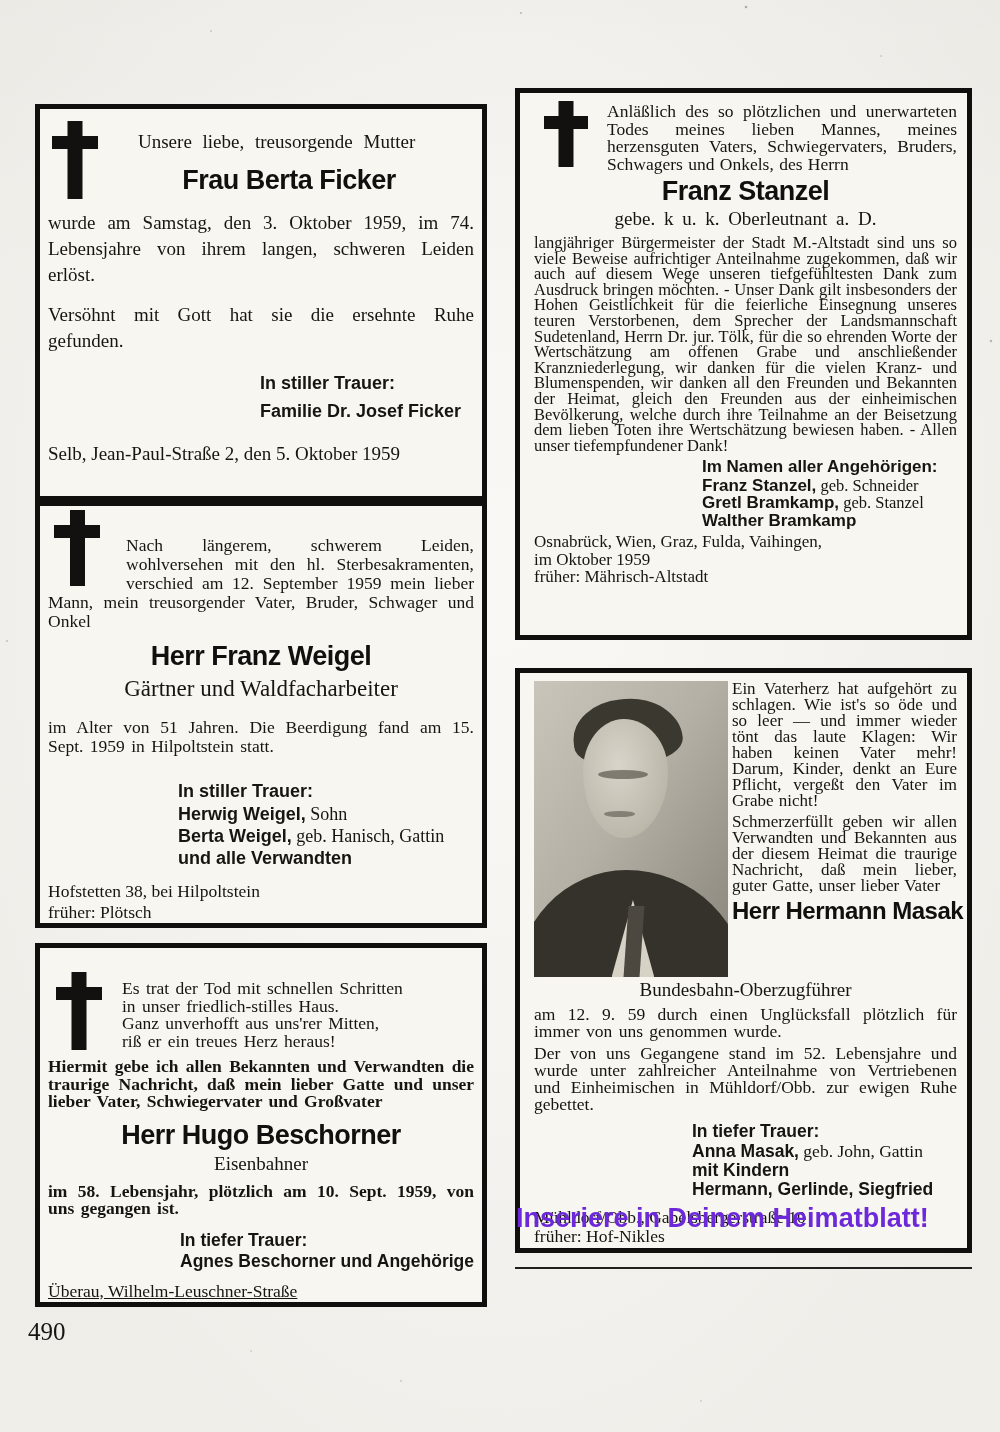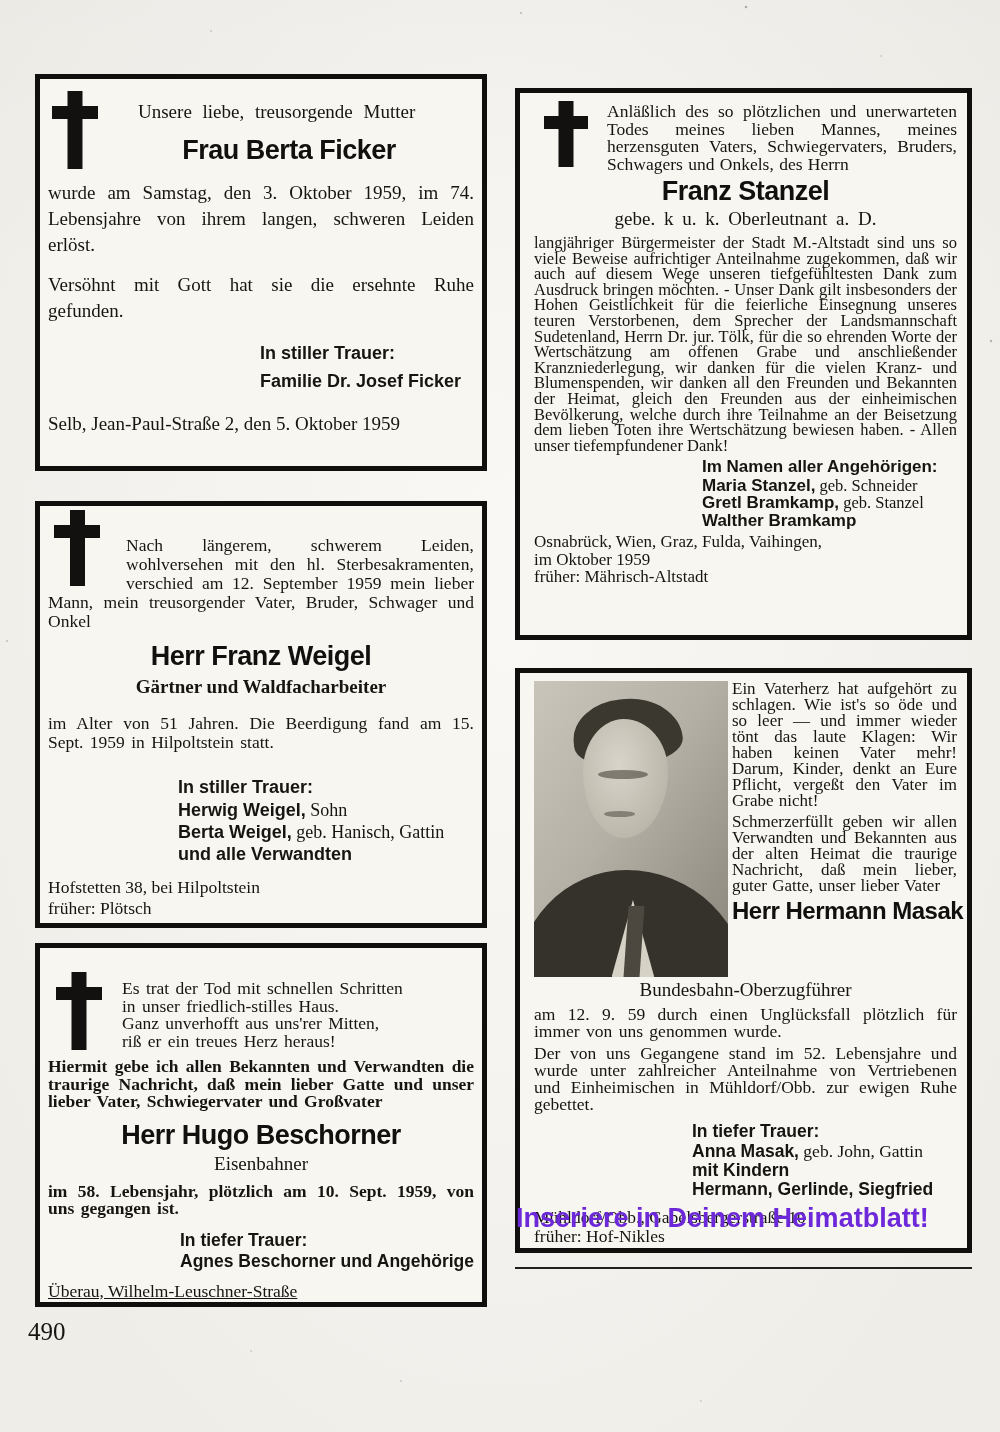--- a/index.html
+++ b/index.html
@@ -21,7 +21,7 @@
     position:absolute;border:5px solid #100f0d;background:#f7f6f1;
     overflow:hidden;box-sizing:border-box;
   }
-  .b1{left:35px;top:74px;width:452px;height:397px;padding:14px 8px 8px 8px;}
+  .b1{left:35px;top:104px;width:452px;height:397px;padding:14px 8px 8px 8px;}
   .b2{left:35px;top:501px;width:452px;height:427px;padding:30px 8px 8px 8px;}
   .b3{left:35px;top:943px;width:452px;height:364px;padding:32px 8px 8px 8px;}
   .b4{left:515px;top:88px;width:457px;height:552px;padding:10px 10px 4px 14px;}

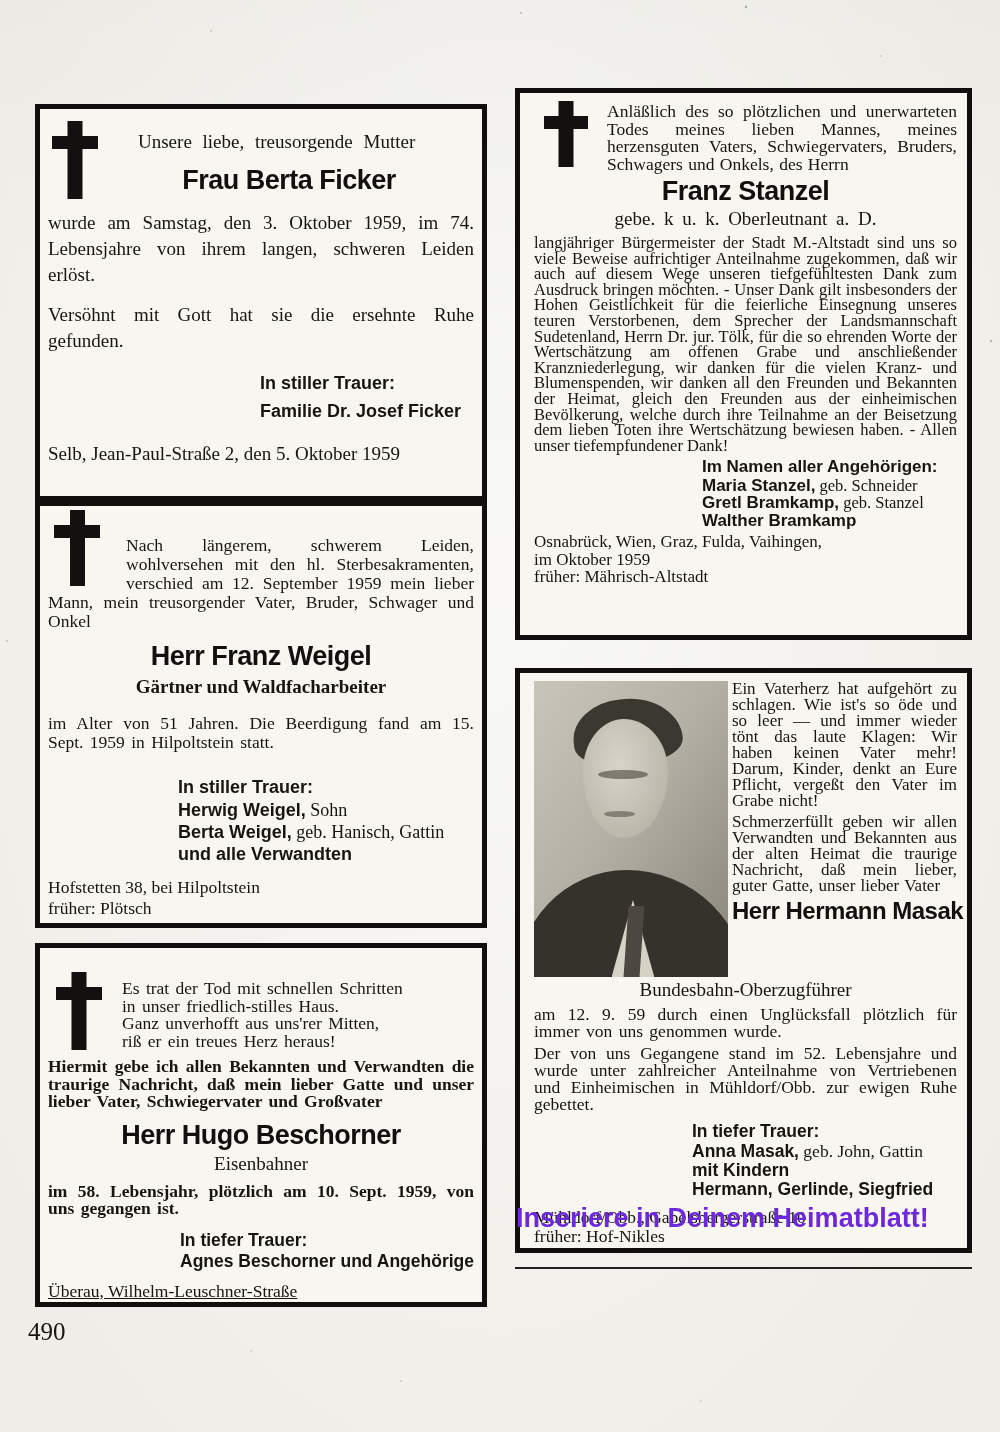--- a/index.html
+++ b/index.html
@@ -184,7 +184,7 @@
   <p class="just">langjähriger Bürgermeister der Stadt M.-Altstadt sind uns so viele Beweise aufrichtiger Anteilnahme zugekommen, daß wir auch auf diesem Wege unseren tiefgefühltesten Dank zum Ausdruck bringen möchten. - Unser Dank gilt insbesonders der Hohen Geistlichkeit für die feierliche Einsegnung unseres teuren Verstorbenen, dem Sprecher der Landsmannschaft Sudetenland, Herrn Dr. jur. Tölk, für die so ehrenden Worte der Wertschätzung am offenen Grabe und anschließender Kranzniederlegung, wir danken für die vielen Kranz- und Blumenspenden, wir danken all den Freunden und Bekannten der Heimat, gleich den Freunden aus der einheimischen Bevölkerung, welche durch ihre Teilnahme an der Beisetzung dem lieben Toten ihre Wertschätzung bewiesen haben. - Allen unser tiefempfundener Dank!</p>
   <div class="b4-sig">
     <div class="sig-label sans">Im Namen aller Angehörigen:</div>
-    <div class="sig-line"><span class="sans">Maria Stanzel,</span><span class="rel"> geb. Schneider</span></div>
+    <div class="sig-line"><span class="sans">Franz Stanzel,</span><span class="rel"> geb. Schneider</span></div>
     <div class="sig-line"><span class="sans">Gretl Bramkamp,</span><span class="rel"> geb. Stanzel</span></div>
     <div class="sig-line"><span class="sans">Walther Bramkamp</span><span class="rel"></span></div>
   </div>

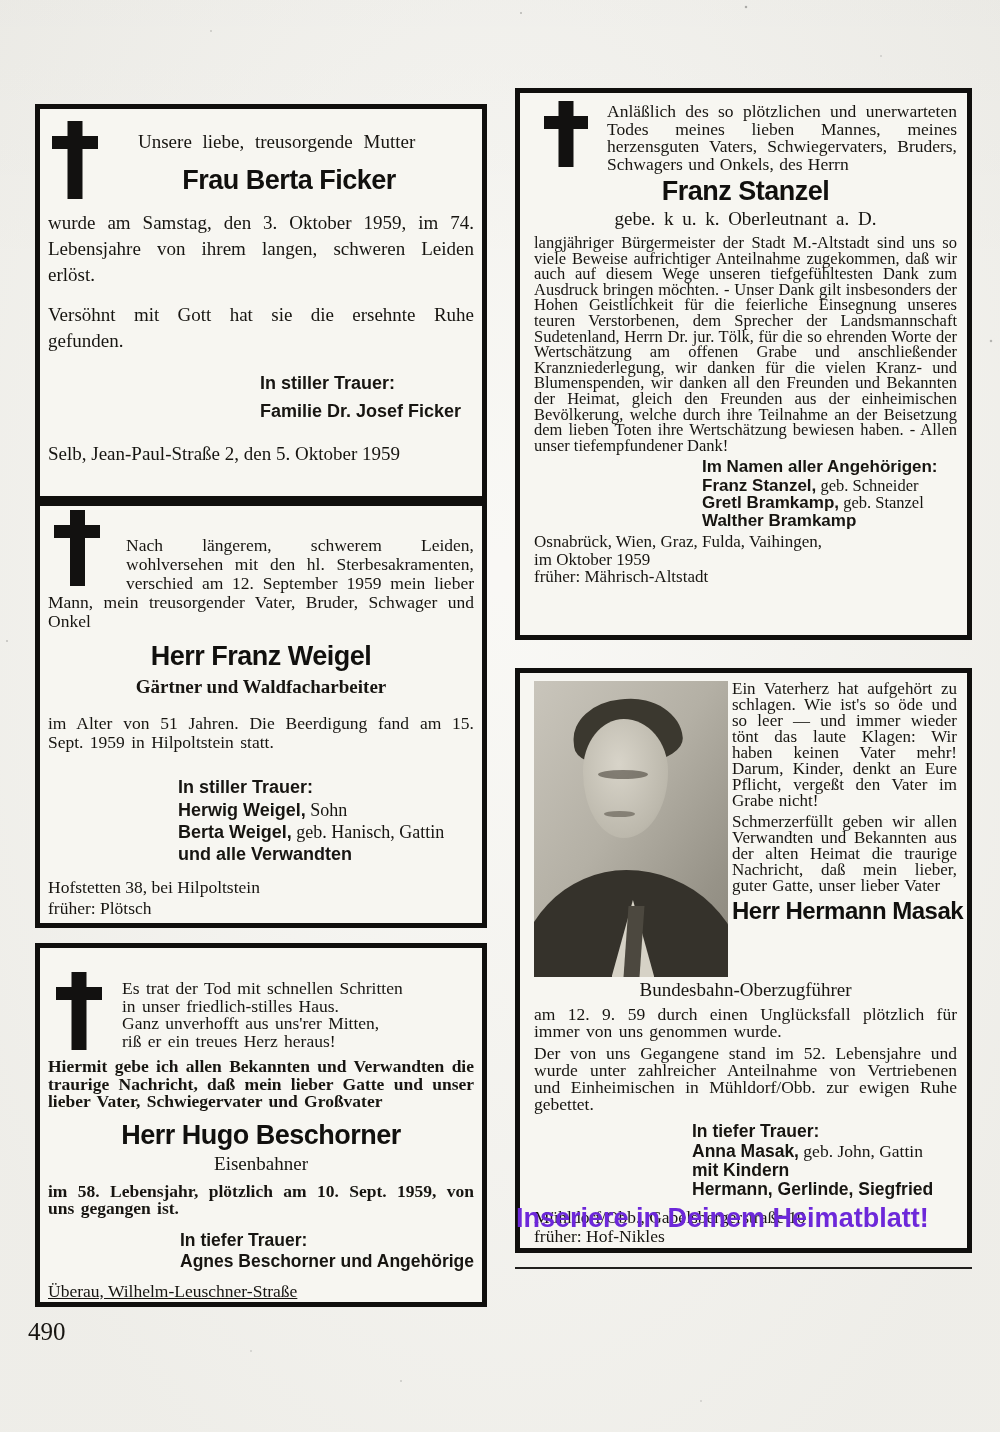--- a/index.html
+++ b/index.html
@@ -52,7 +52,7 @@
   
   .b2-intro{font-size:17.5px;line-height:19px;word-spacing:2px;}
   .b2-title{margin-top:10px;}
-  .b2-sub{margin-top:4px;font-size:19px;font-weight:bold;}
+  .b2-sub{margin-top:4px;font-size:23px;}
   .b2 p{font-size:17.5px;line-height:19px;margin:16px 0 0 0;word-spacing:2px;}
   .b2-sig{margin:24px 0 0 130px;font-size:18px;line-height:22px;}
   .b2-addr{font-size:17.5px;line-height:21px;margin-top:12px;}

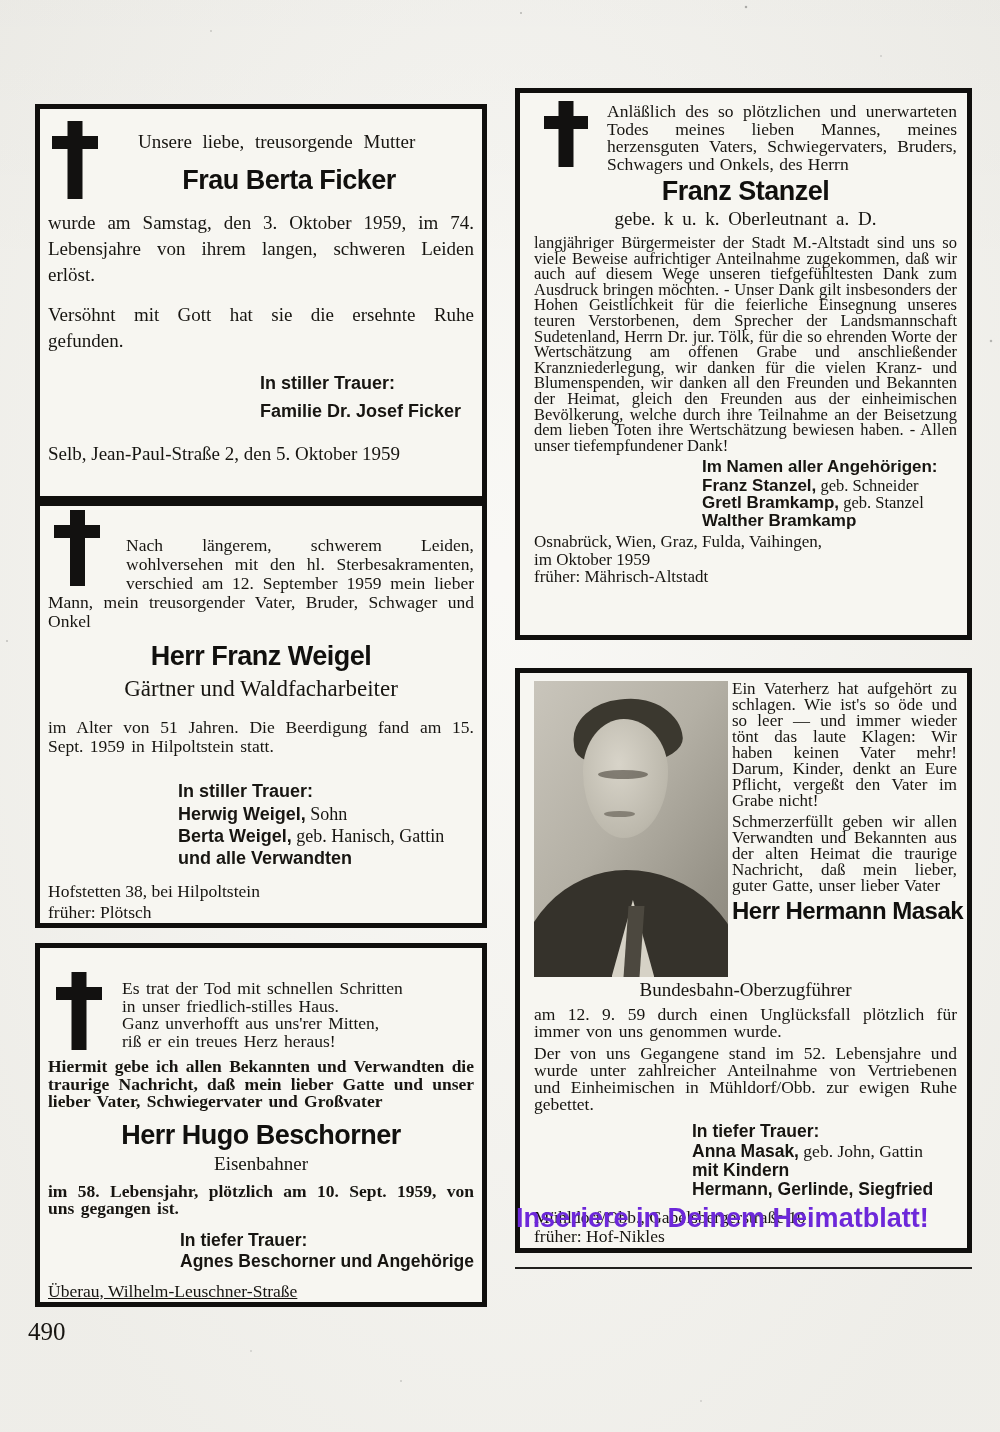--- a/index.html
+++ b/index.html
@@ -208,7 +208,7 @@
     </div>
     <div class="b5-col">
       <p class="just">Ein Vaterherz hat aufgehört zu schlagen. Wie ist's so öde und so leer — und immer wieder tönt das laute Klagen: Wir haben keinen Vater mehr! Darum, Kinder, denkt an Eure Pflicht, vergeßt den Vater im Grabe nicht!</p>
-      <p class="just">Schmerzerfüllt geben wir allen Verwandten und Bekannten aus der alten Heimat die traurige Nachricht, daß mein lieber, guter Gatte, unser lieber Vater</p>
+      <p class="just">Schmerzerfüllt geben wir allen Verwandten und Bekannten aus der diesem Heimat die traurige Nachricht, daß mein lieber, guter Gatte, unser lieber Vater</p>
       <h2 class="title b5-title">Herr Hermann Masak</h2>
     </div>
   </div>

